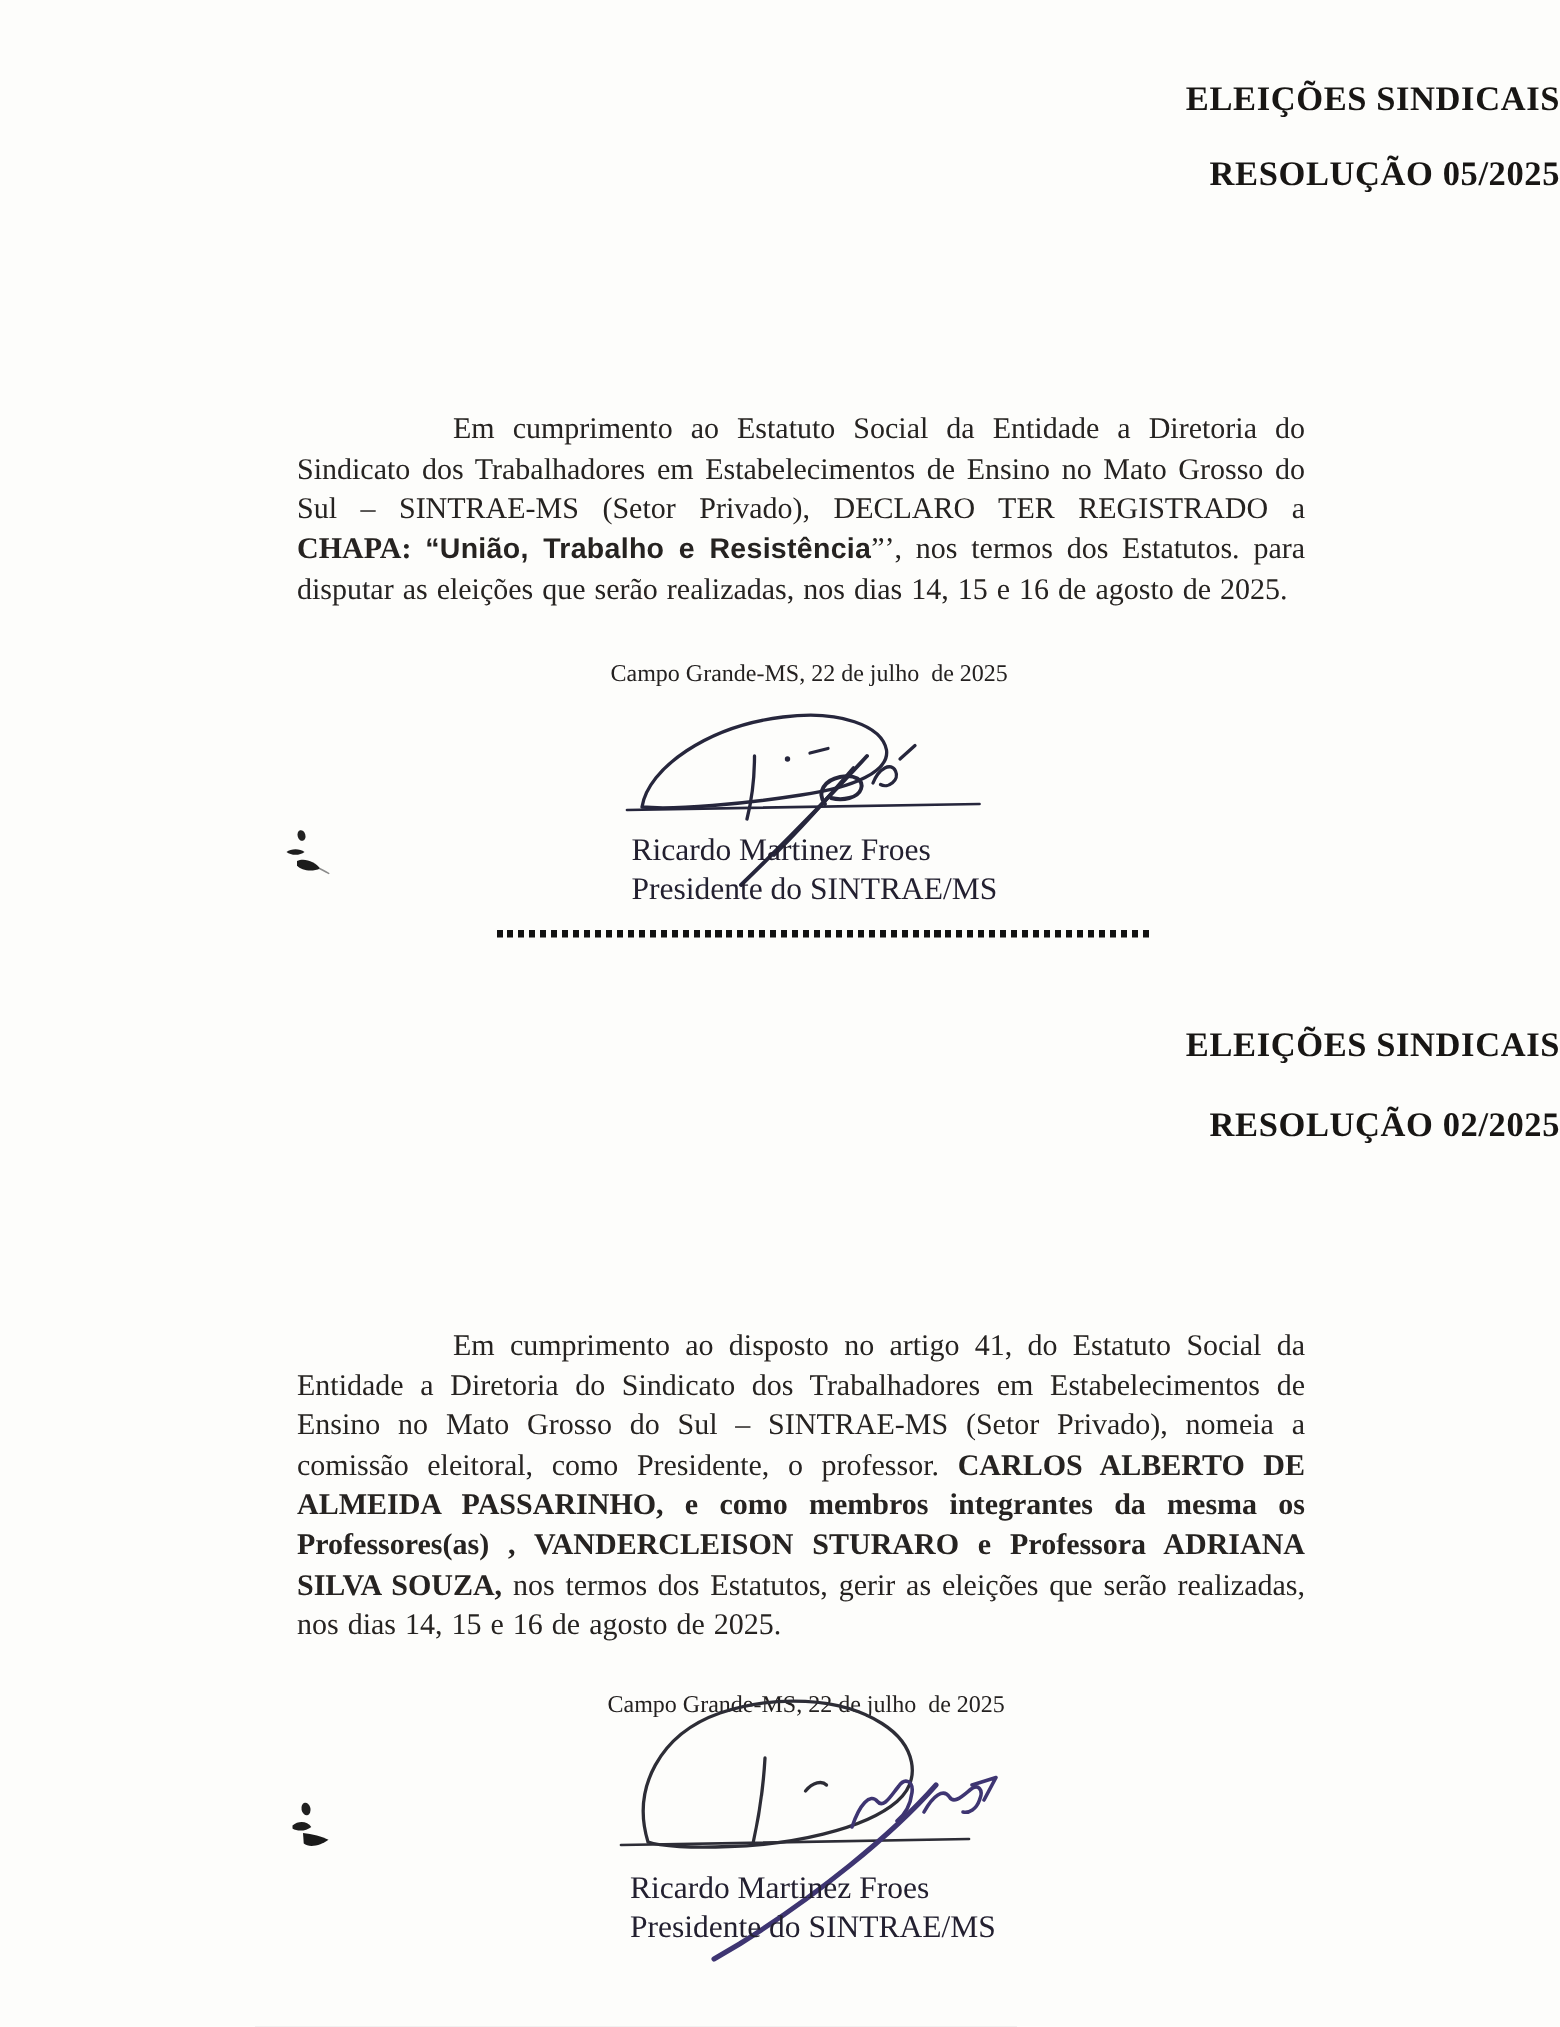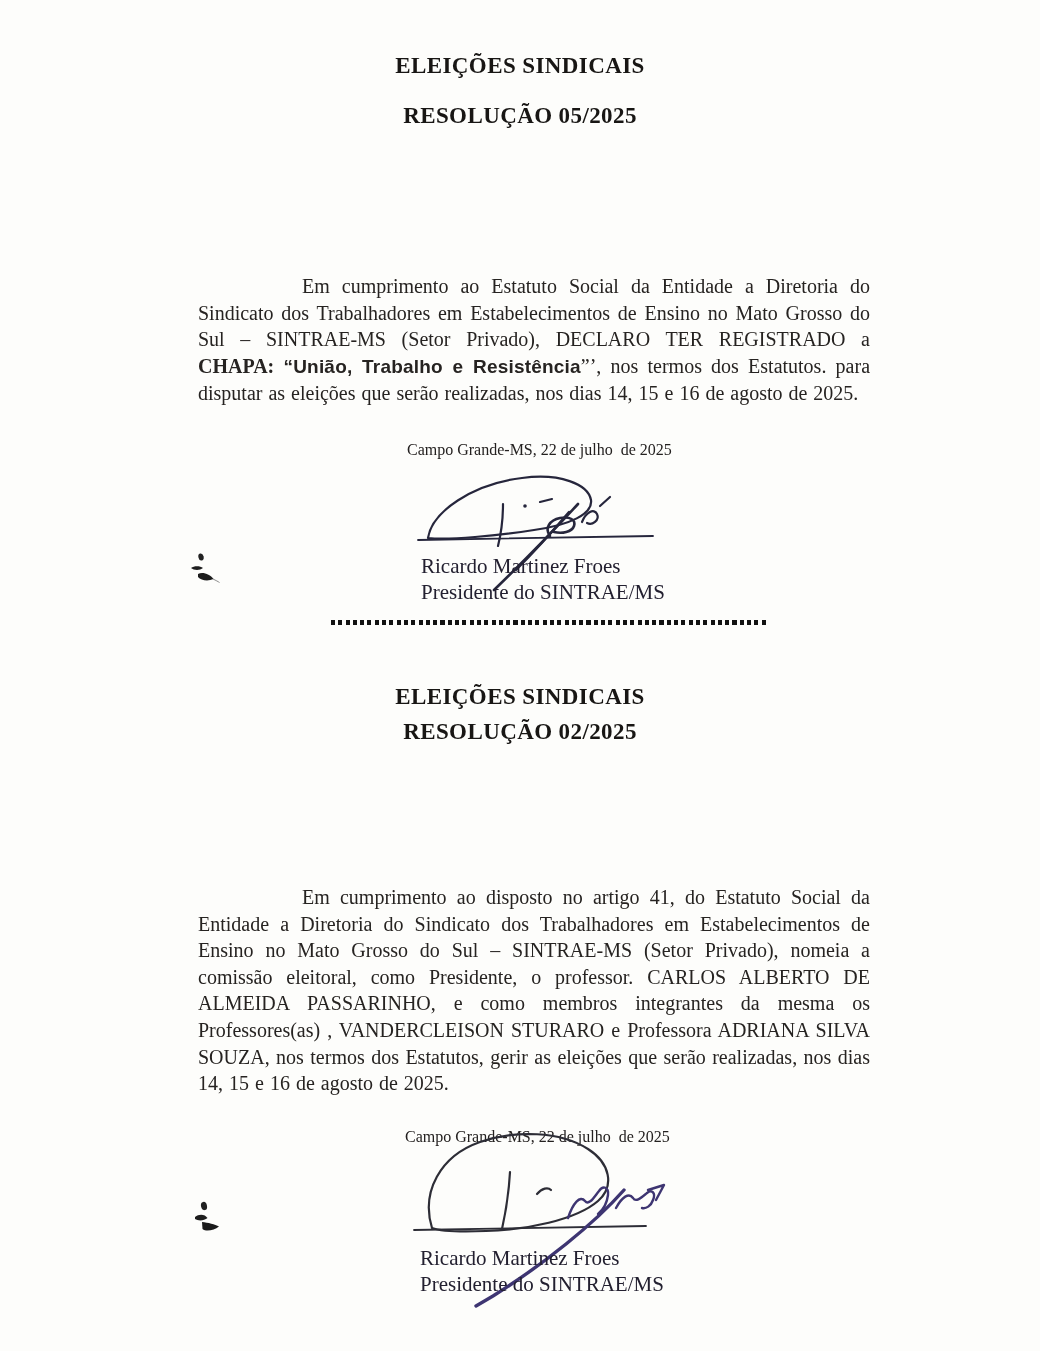--- a/index.html
+++ b/index.html
@@ -14,7 +14,7 @@
   }
   .center-head{
     position:absolute;left:0;width:100%;
-    text-align:center;
+    text-align:right;
     font-weight:bold;
     font-size:23px;
     letter-spacing:.4px;

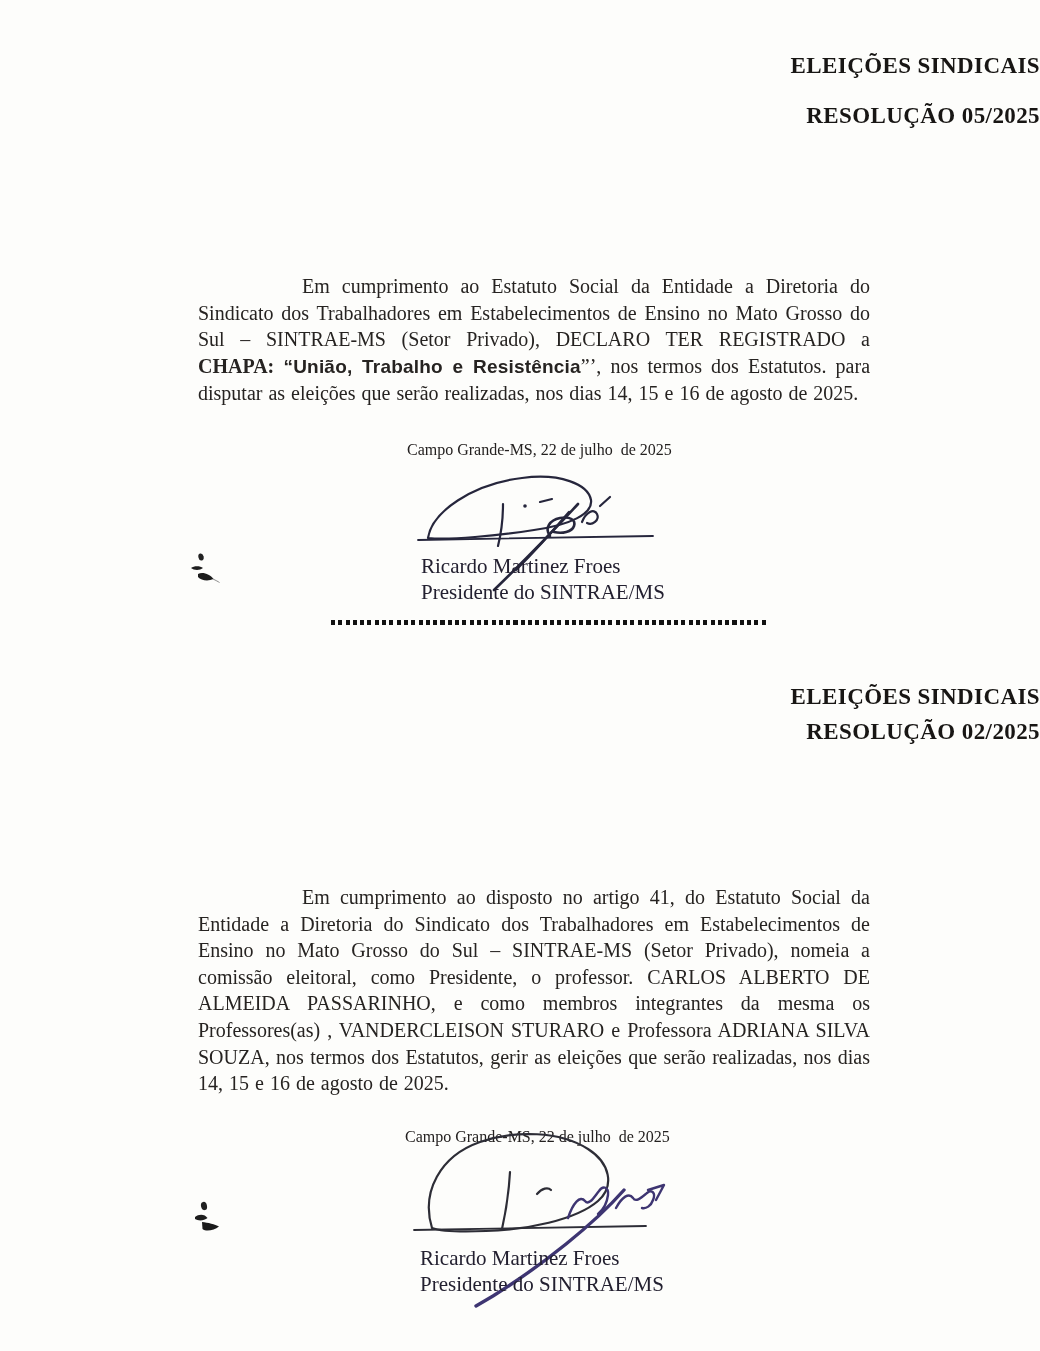--- a/index.html
+++ b/index.html
@@ -101,7 +101,7 @@
 
   <div class="center-head" style="top:684px">ELEIÇÕES SINDICAIS</div>
 
-  <div class="center-head" style="top:719px">RESOLUÇÃO 02/2025</div>
+  <div class="center-head" style="top:737px">RESOLUÇÃO 02/2025</div>
 
   <p class="body-para" style="top:872px"><span>Em cumprimento ao disposto no artigo 41, do Estatuto Social da Entidade a Diretoria do Sindicato dos Trabalhadores em Estabelecimentos de Ensino no Mato Grosso do Sul – SINTRAE-MS (Setor Privado), nomeia a comissão eleitoral, como Presidente, o professor. </span><span class="bold-run">CARLOS ALBERTO DE ALMEIDA PASSARINHO, e como membros integrantes da mesma os Professores(as) , VANDERCLEISON STURARO e Professora ADRIANA SILVA SOUZA,</span><span> nos termos dos Estatutos, gerir as eleições que serão realizadas, nos dias 14, 15 e 16 de agosto de 2025.</span></p>
 

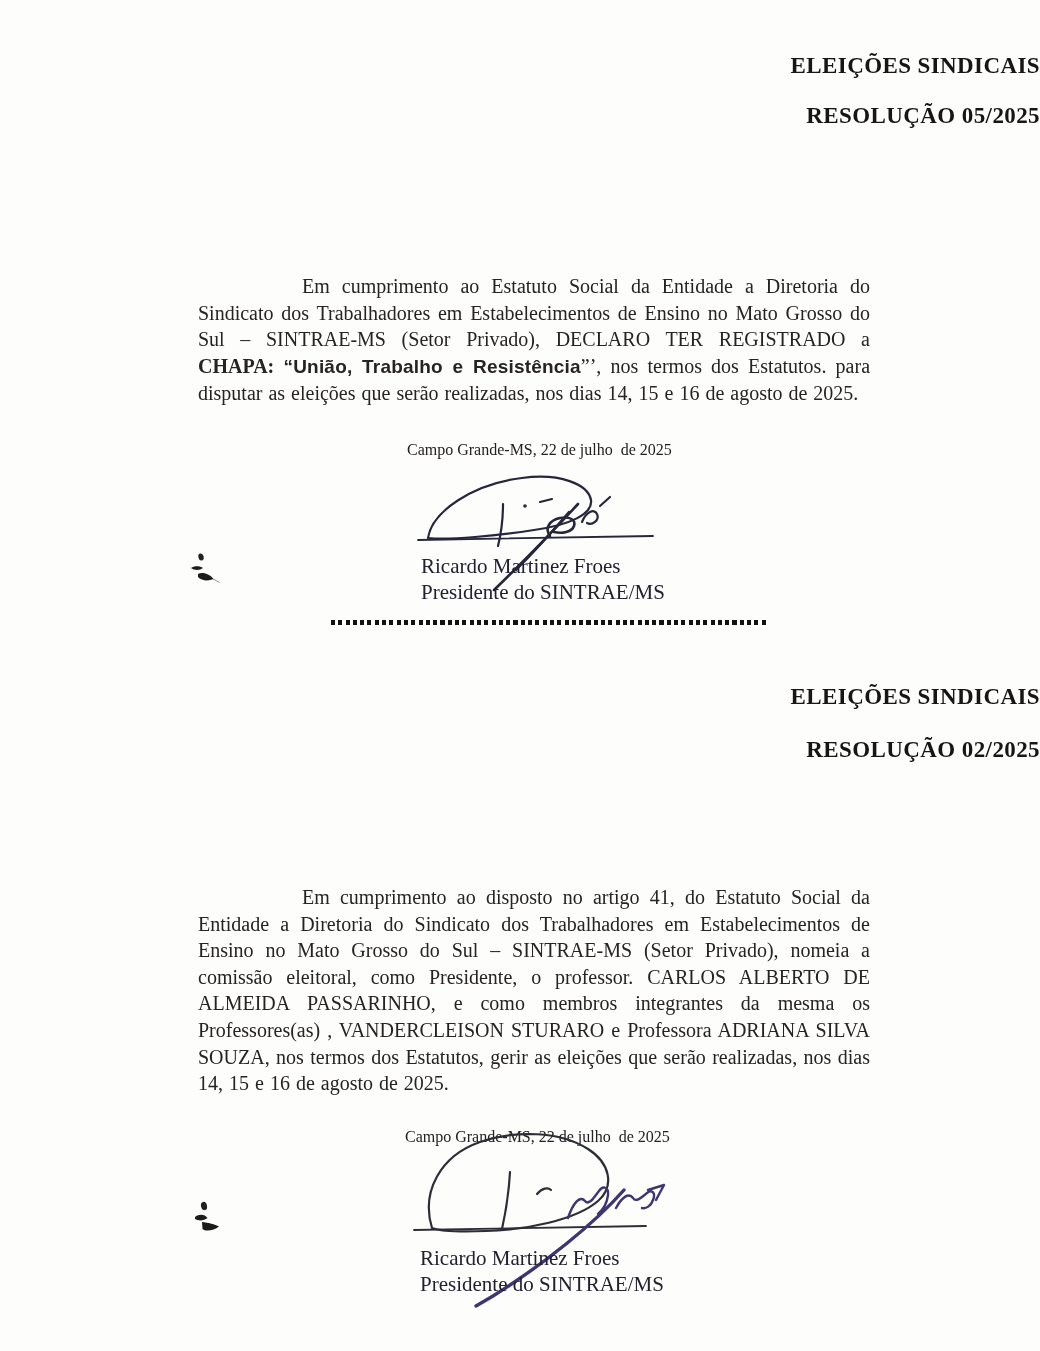--- a/index.html
+++ b/index.html
@@ -36,7 +36,7 @@
     font-size:19px;
     letter-spacing:.2px;
   }
-  .bold-run{font-weight:normal;}
+  .bold-run{font-weight:bold;}
   .dateline{
     position:absolute;
     font-size:16px;

